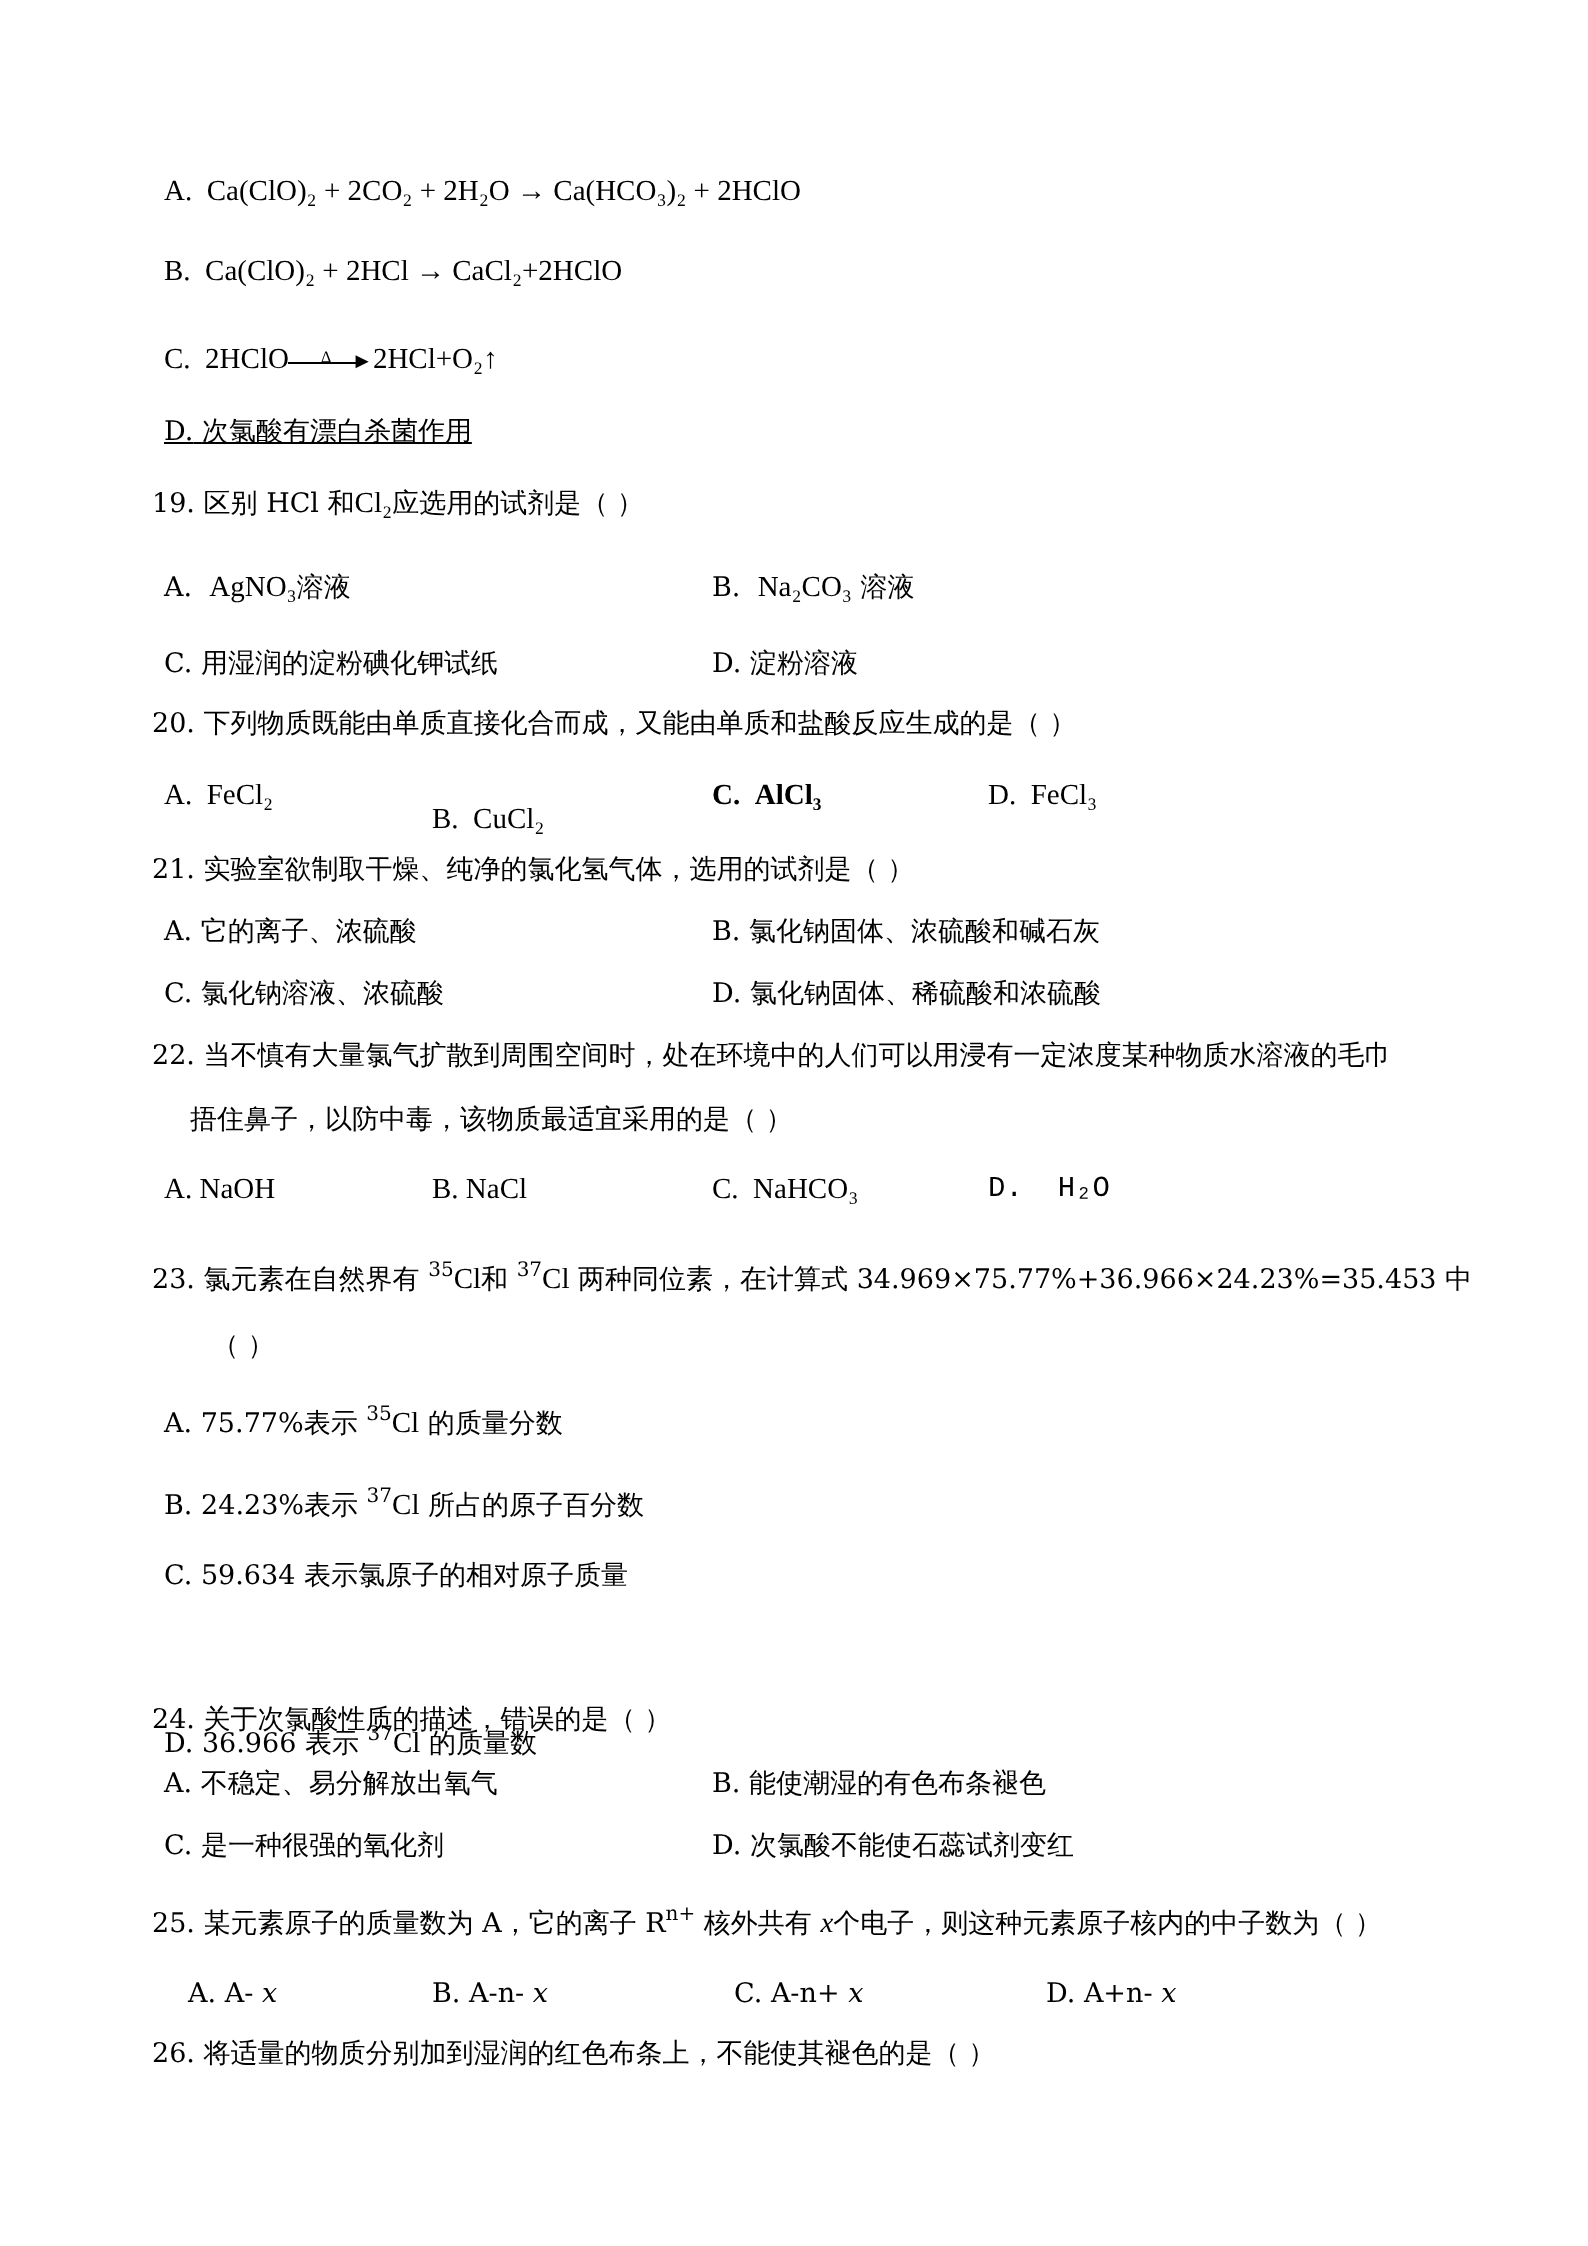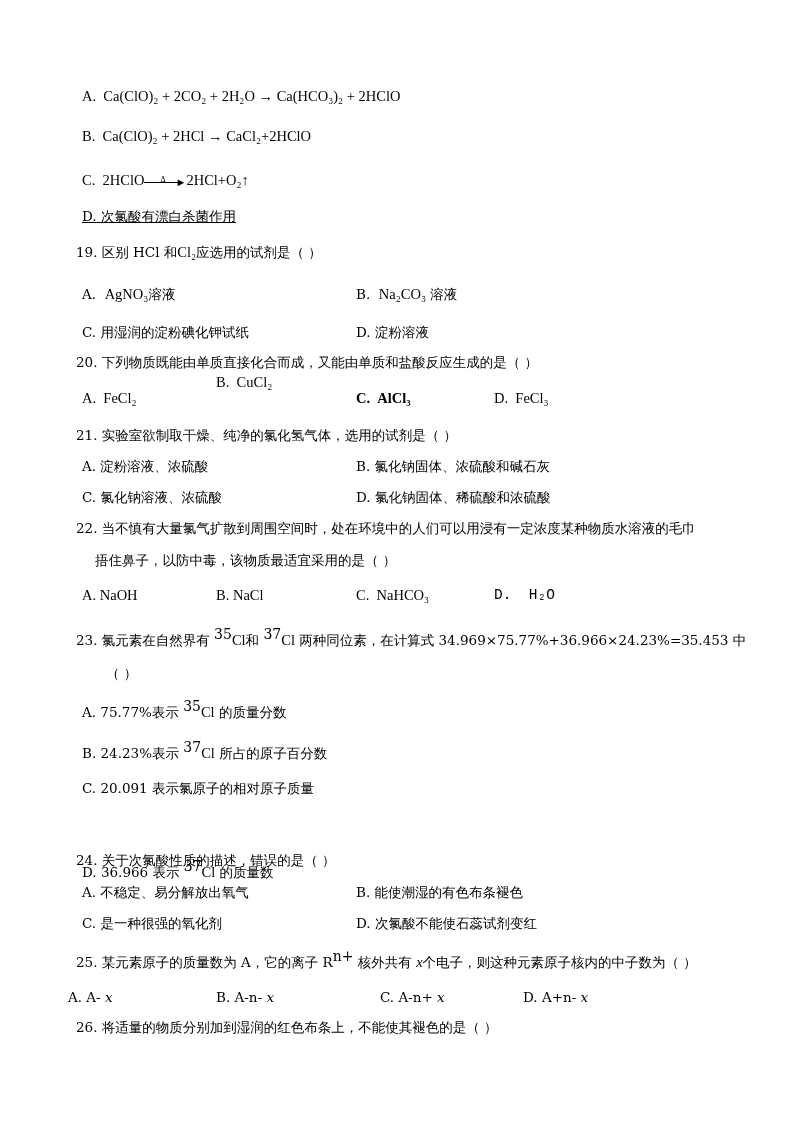--- a/index.html
+++ b/index.html
@@ -43,7 +43,7 @@
   <span>20.</span>&nbsp;<span>下列物质既能由单质直接化合而成，又能由单质和盐酸反应生成的是（    ）</span>
 </div>
 <div class="opt f" style="left:82px;top:388px;"><span>A.</span>&nbsp;&nbsp;<span>FeCl₂</span></div>
-<div class="opt f" style="left:216px;top:372px;"><span>B.</span>&nbsp;&nbsp;<span>CuCl₂</span></div>
+<div class="opt f" style="left:216px;top:400px;"><span>B.</span>&nbsp;&nbsp;<span>CuCl₂</span></div>
 <div class="opt f" style="left:356px;top:388px;font-weight:bold;"><span>C.</span>&nbsp;&nbsp;<span>AlCl₃</span></div>
 <div class="opt f" style="left:494px;top:388px;"><span>D.</span>&nbsp;&nbsp;<span>FeCl₃</span></div>
 

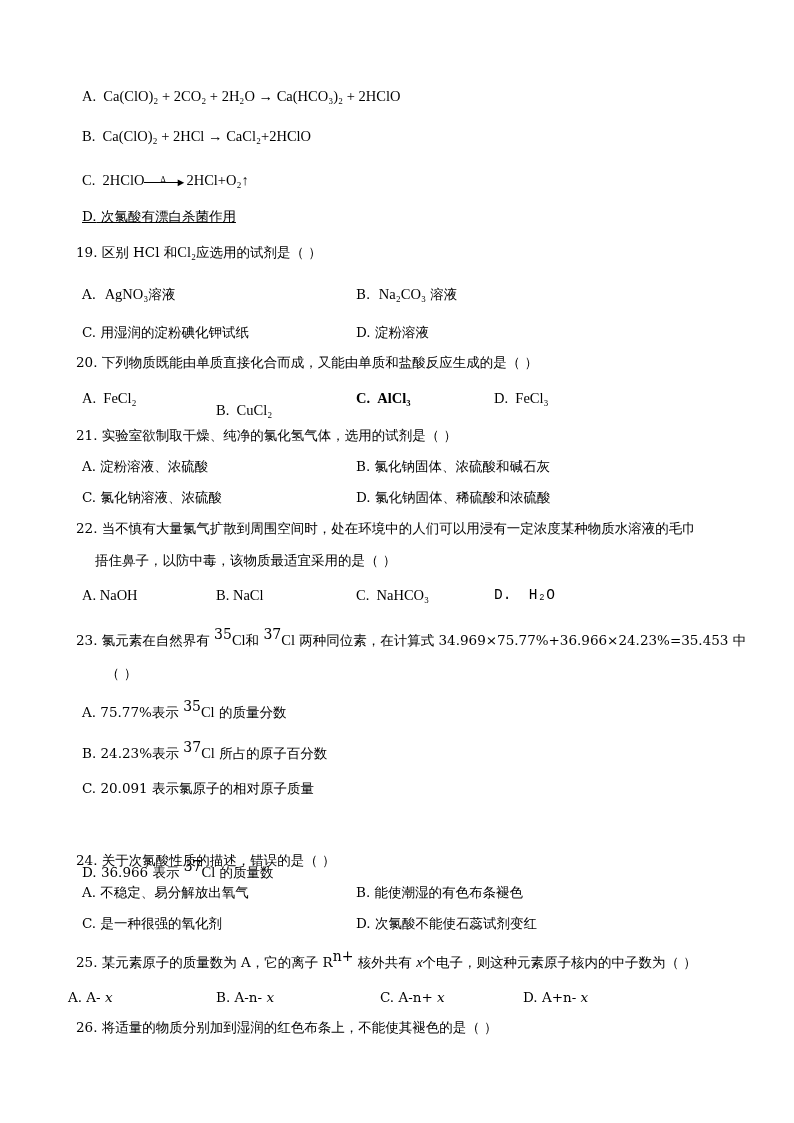--- a/index.html
+++ b/index.html
@@ -50,7 +50,7 @@
 <div class="line" style="left:76px;top:425px;">
   <span>21.</span>&nbsp;<span>实验室欲制取干燥、纯净的氯化氢气体，选用的试剂是（    ）</span>
 </div>
-<div class="opt" style="left:82px;top:456px;"><span>A.</span>&nbsp;<span>淀粉溶液、浓硫酸</span></div>
+<div class="opt" style="left:82px;top:456px;"><span>A.</span>&nbsp;<span>它的离子、浓硫酸</span></div>
 <div class="opt" style="left:356px;top:456px;"><span>B.</span>&nbsp;<span>氯化钠固体、浓硫酸和碱石灰</span></div>
 <div class="opt" style="left:82px;top:487px;"><span>C.</span>&nbsp;<span>氯化钠溶液、浓硫酸</span></div>
 <div class="opt" style="left:356px;top:487px;"><span>D.</span>&nbsp;<span>氯化钠固体、稀硫酸和浓硫酸</span></div>

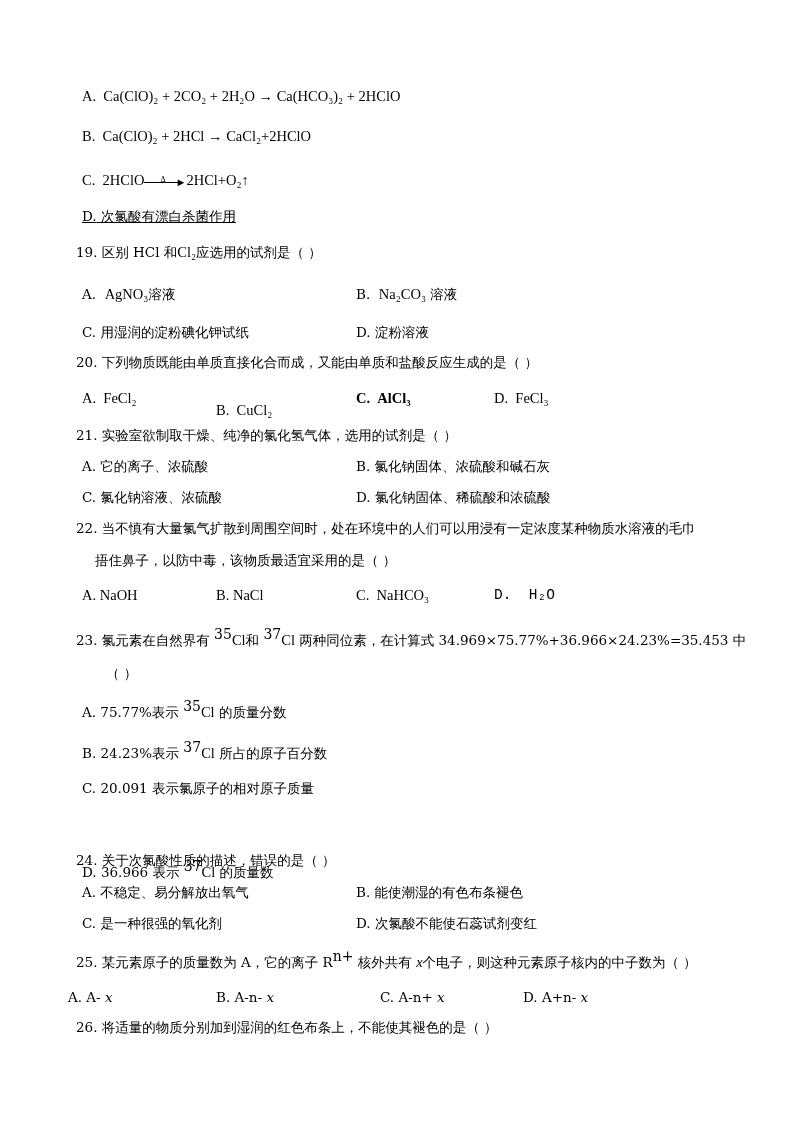--- a/index.html
+++ b/index.html
@@ -8,7 +8,7 @@
   .line { position:absolute; white-space:nowrap; line-height:20px; }
   .opt  { position:absolute; white-space:nowrap; line-height:20px; }
   .f { font-family:"Liberation Serif","DejaVu Serif",serif; font-size:14.5px; }
-  sup { font-size:14px; vertical-align:6px; line-height:0; }
+  sup { font-size:10px; vertical-align:6px; line-height:0; }
   .arrow { display:inline-block; position:relative; width:42px; height:12px; vertical-align:middle; }
   .arrow .bar { position:absolute; left:0; right:4px; top:6px; border-top:1px solid #000; }
   .arrow .head { position:absolute; right:0; top:1px; font-size:11px; line-height:10px; }

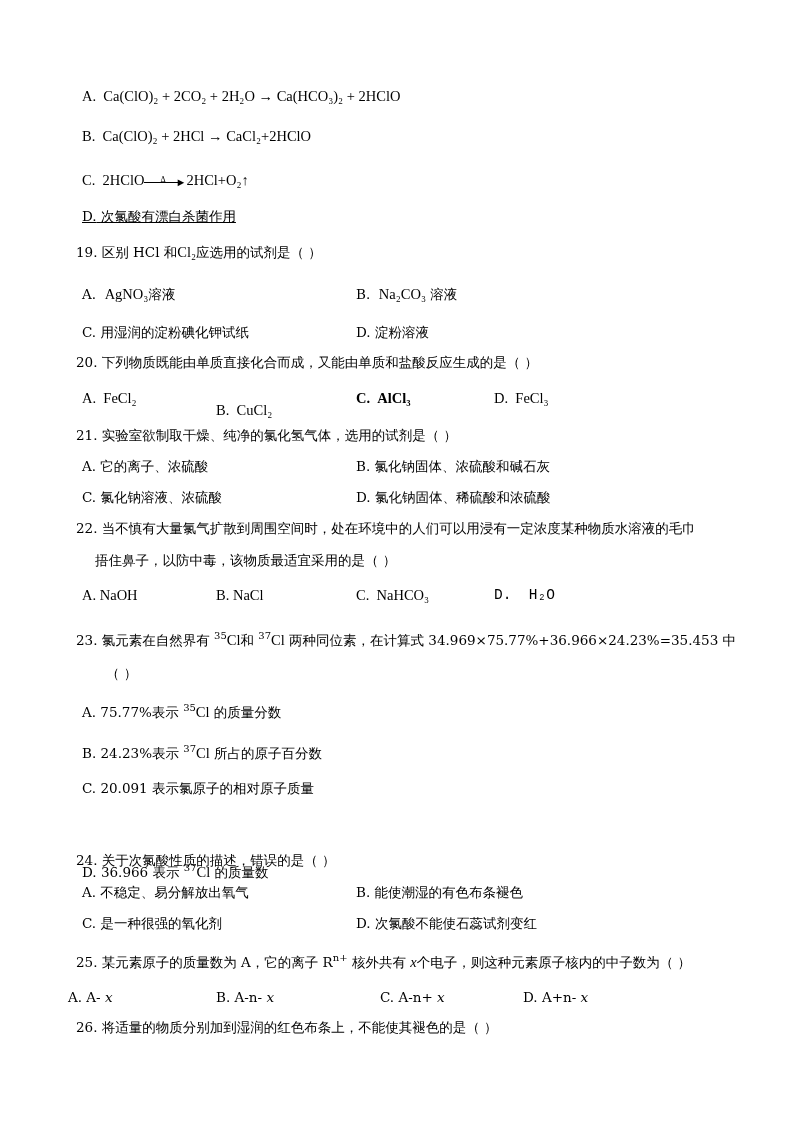--- a/index.html
+++ b/index.html
@@ -74,7 +74,7 @@
 </div>
 <div class="opt" style="left:82px;top:702px;"><span>A.</span>&nbsp;<span>75.77%表示</span>&nbsp;<sup>35</sup><span class="f">Cl</span>&nbsp;<span>的质量分数</span></div>
 <div class="opt" style="left:82px;top:743px;"><span>B.</span>&nbsp;<span>24.23%表示</span>&nbsp;<sup>37</sup><span class="f">Cl</span>&nbsp;<span>所占的原子百分数</span></div>
-<div class="opt" style="left:82px;top:778px;"><span>C.</span>&nbsp;<span>20.091 表示氯原子的相对原子质量</span></div>
+<div class="opt" style="left:82px;top:778px;"><span>C.</span>&nbsp;<span>59.634 表示氯原子的相对原子质量</span></div>
 <div class="opt" style="left:82px;top:816px;margin-top:46px;"><span>D.</span>&nbsp;<span>36.966 表示</span>&nbsp;<sup>37</sup><span class="f">Cl</span>&nbsp;<span>的质量数</span></div>
 
 <div class="line" style="left:76px;top:850px;">

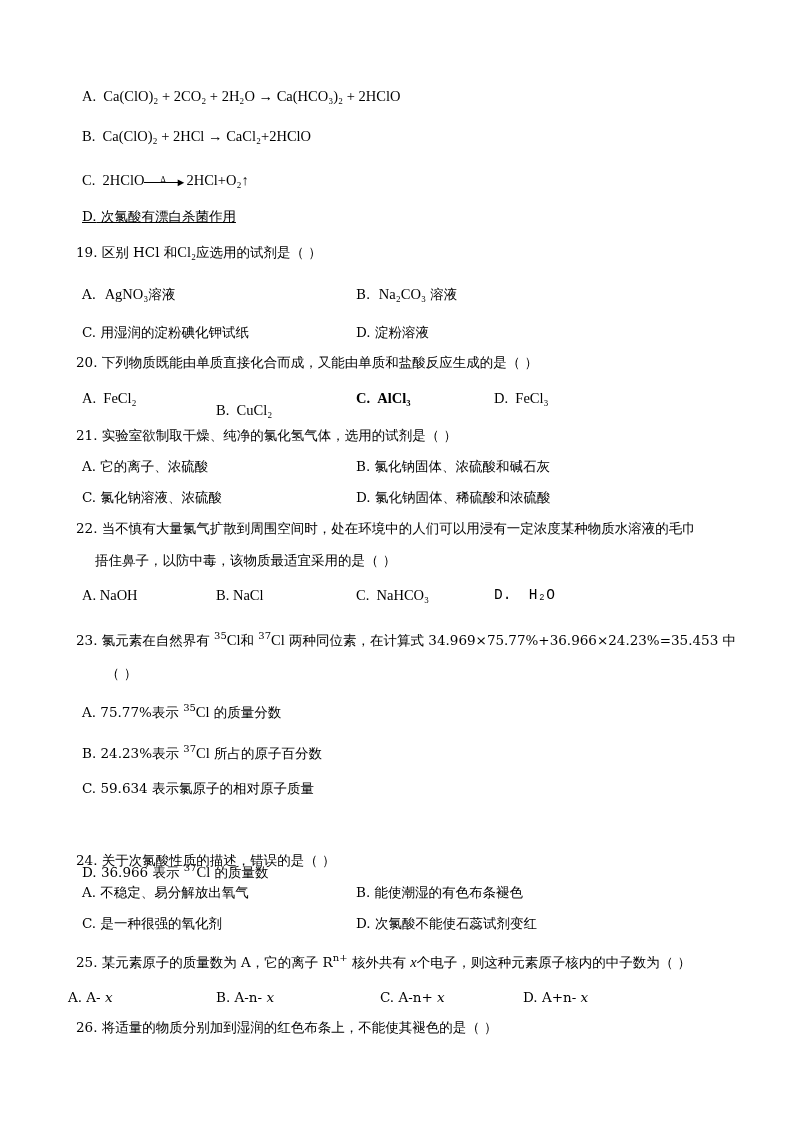--- a/index.html
+++ b/index.html
@@ -88,7 +88,7 @@
 <div class="line" style="left:76px;top:952px;">
   <span>25.</span>&nbsp;<span>某元素原子的质量数为 A，它的离子 R</span><sup>n+</sup>&nbsp;<span>核外共有</span>&nbsp;<span class="ital f">x</span><span>个电子，则这种元素原子核内的中子数为（    ）</span>
 </div>
-<div class="opt" style="left:68px;top:987px;"><span>A.</span>&nbsp;<span>A-</span>&nbsp;<span class="ital">x</span></div>
+<div class="opt" style="left:94px;top:987px;"><span>A.</span>&nbsp;<span>A-</span>&nbsp;<span class="ital">x</span></div>
 <div class="opt" style="left:216px;top:987px;"><span>B.</span>&nbsp;<span>A-n-</span>&nbsp;<span class="ital">x</span></div>
 <div class="opt" style="left:380px;top:987px;"><span>C.</span>&nbsp;<span>A-n+</span>&nbsp;<span class="ital">x</span></div>
 <div class="opt" style="left:523px;top:987px;"><span>D.</span>&nbsp;<span>A+n-</span>&nbsp;<span class="ital">x</span></div>

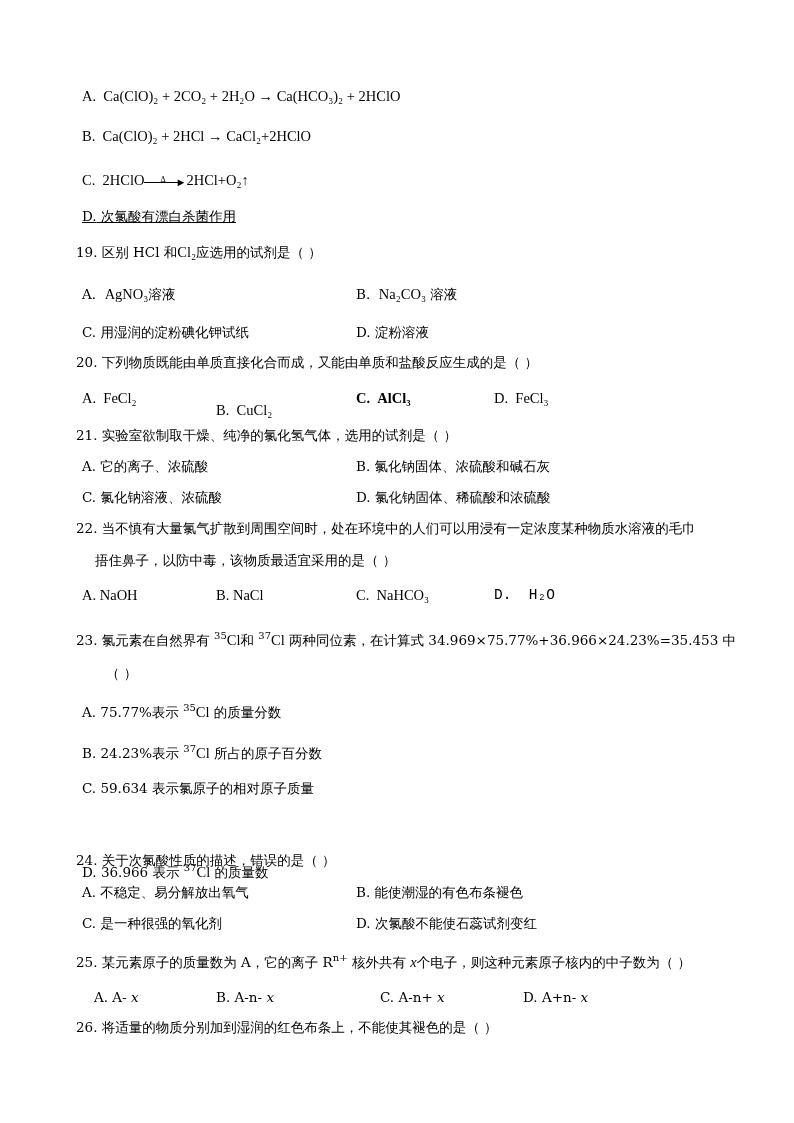--- a/index.html
+++ b/index.html
@@ -90,7 +90,7 @@
 </div>
 <div class="opt" style="left:94px;top:987px;"><span>A.</span>&nbsp;<span>A-</span>&nbsp;<span class="ital">x</span></div>
 <div class="opt" style="left:216px;top:987px;"><span>B.</span>&nbsp;<span>A-n-</span>&nbsp;<span class="ital">x</span></div>
-<div class="opt" style="left:380px;top:987px;"><span>C.</span>&nbsp;<span>A-n+</span>&nbsp;<span class="ital">x</span></div>
+<div class="opt" style="left:367px;top:987px;"><span>C.</span>&nbsp;<span>A-n+</span>&nbsp;<span class="ital">x</span></div>
 <div class="opt" style="left:523px;top:987px;"><span>D.</span>&nbsp;<span>A+n-</span>&nbsp;<span class="ital">x</span></div>
 
 <div class="line" style="left:76px;top:1017px;">

